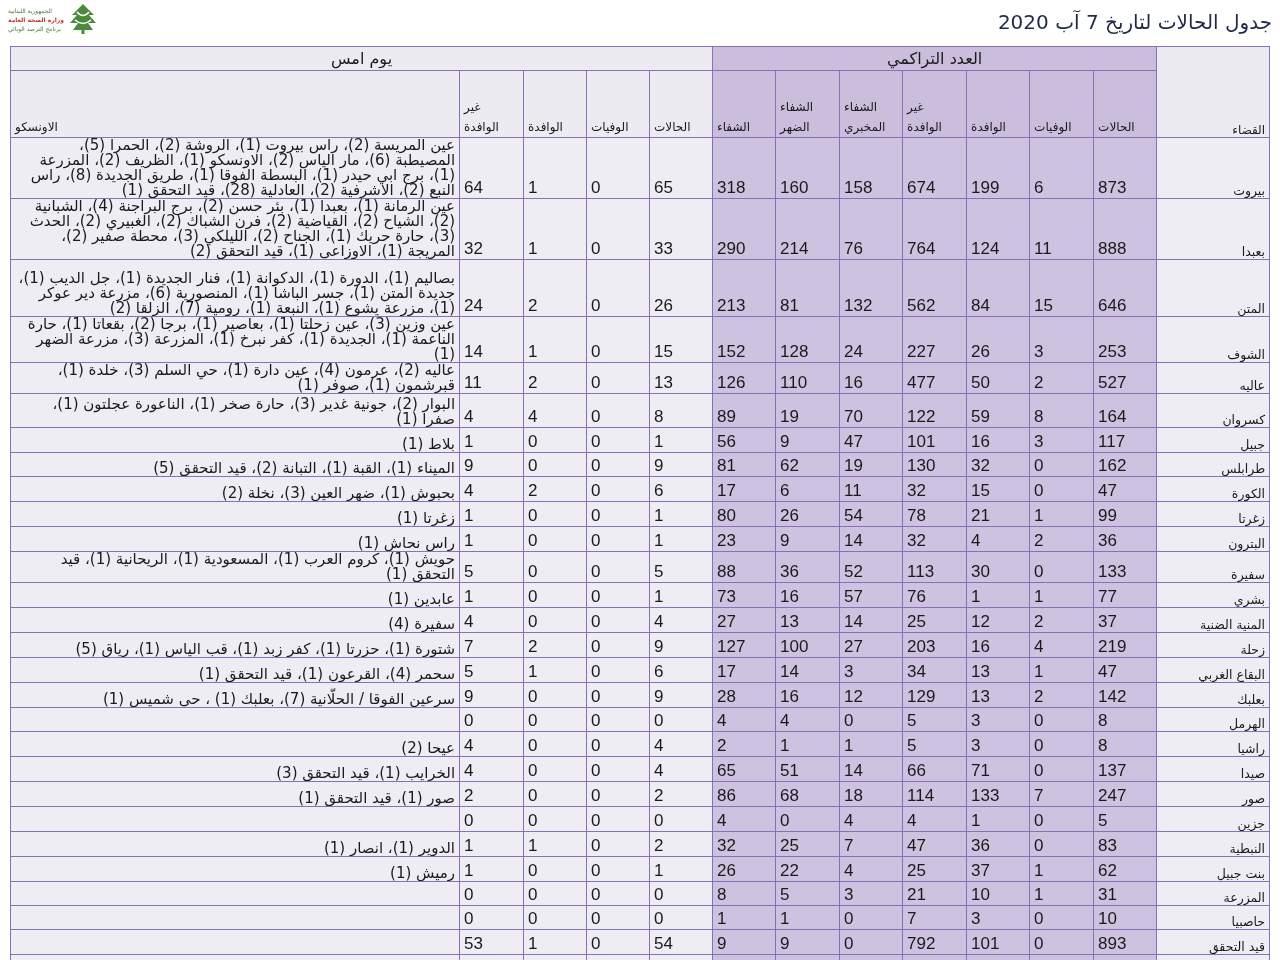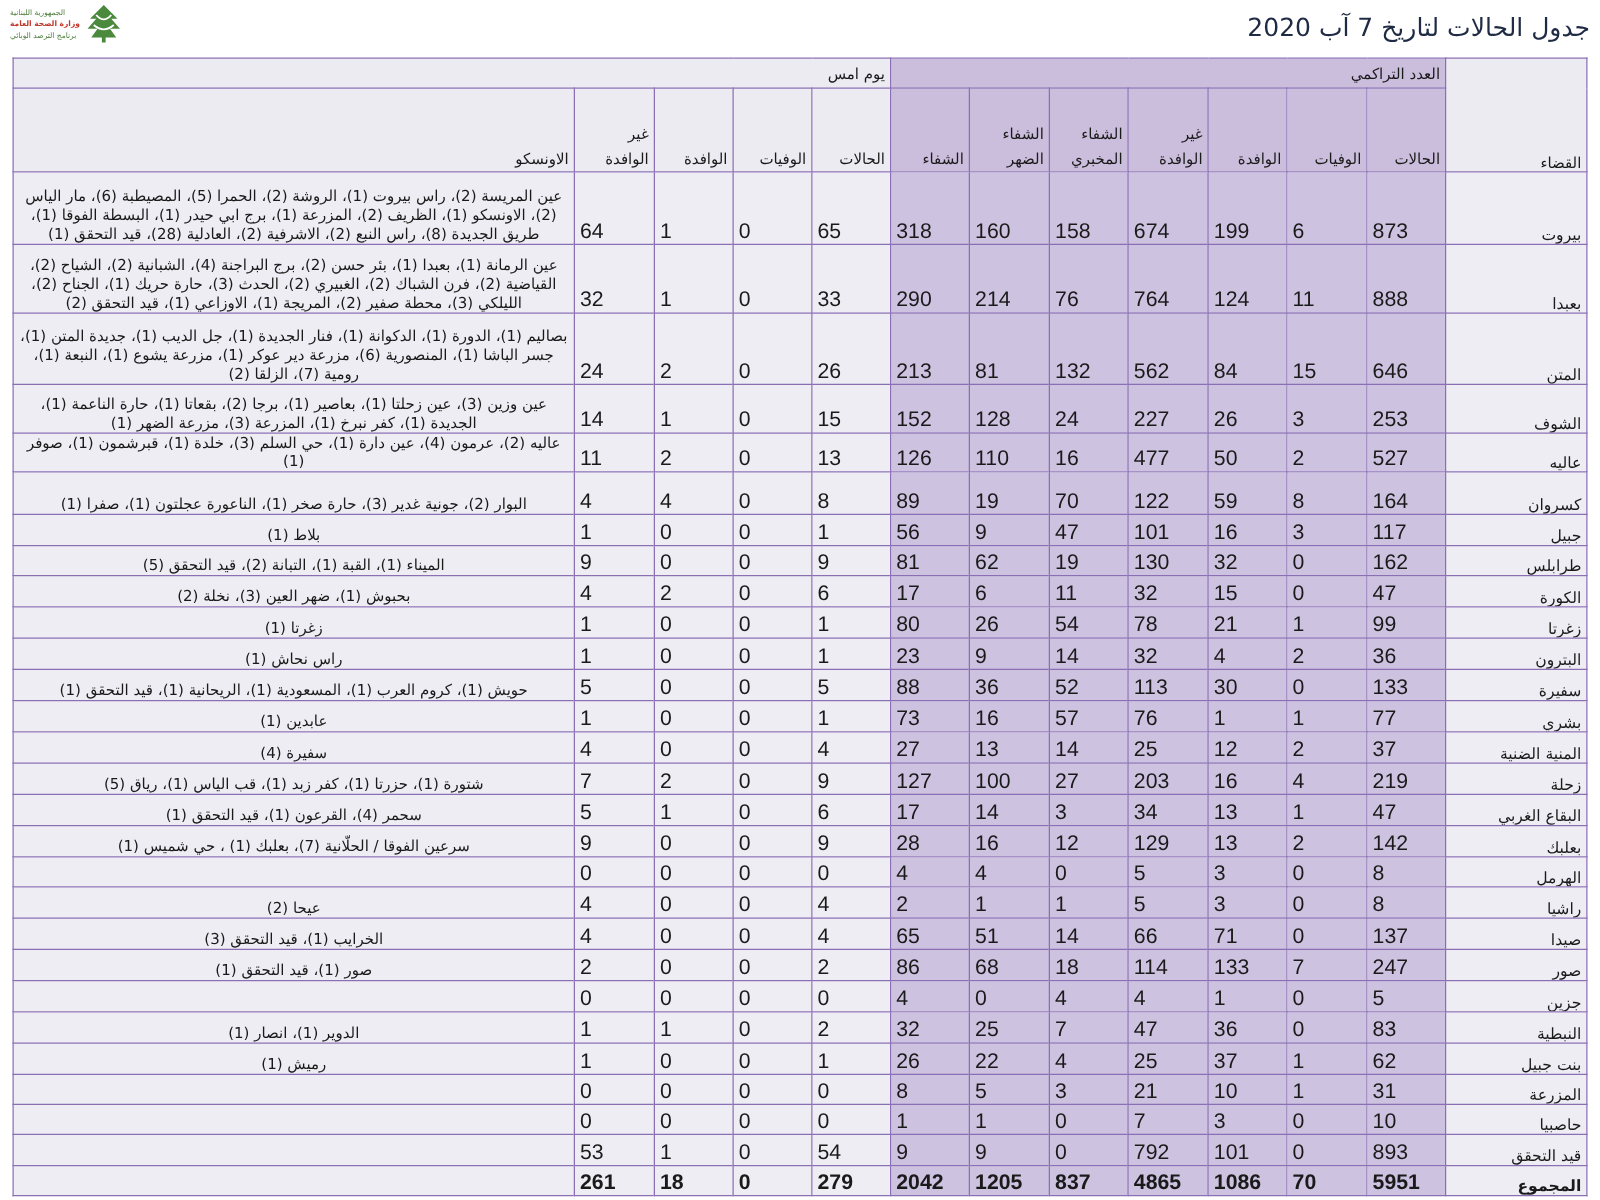--- a/index.html
+++ b/index.html
@@ -26,7 +26,7 @@
          font-size: 17px; padding: 0 3px 1px 3px; }
   .dist { text-align: right; vertical-align: bottom; font-size: 12.5px; padding-right: 2px; padding-bottom: 2px; }
   .towns { text-align: center; vertical-align: bottom; font-size: 12px; line-height: 15px; padding: 2px 4px 1px 4px; }
-  .group-hdr { text-align: right; font-size: 12px; height: 20px; }
+  .group-hdr { text-align: center; font-size: 16px; height: 20px; }
   .col-hdr { text-align: right; vertical-align: bottom; font-size: 12px; line-height: 20px; padding-bottom: 2px; }
   .dist-hdr { text-align: right; vertical-align: bottom; font-size: 12px; padding-bottom: 4px; }
   .total-row td { font-weight: bold; margin-top: 48px; }

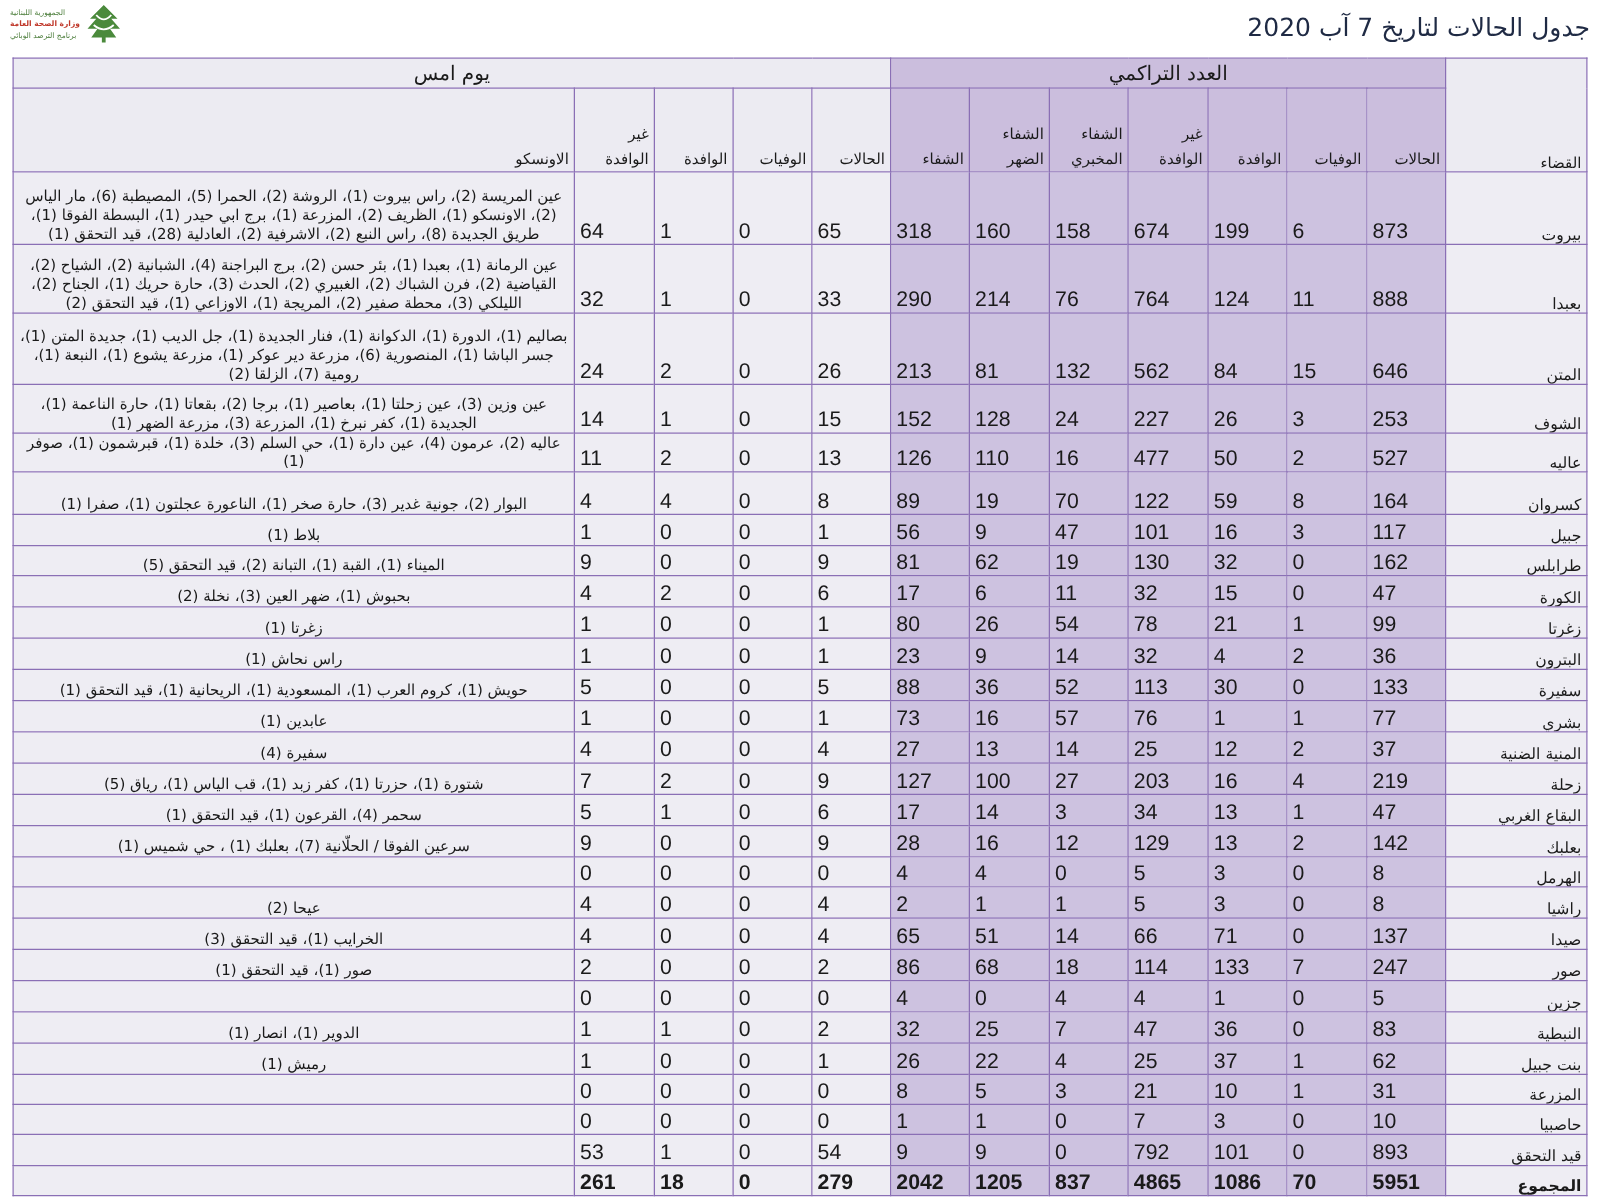--- a/index.html
+++ b/index.html
@@ -27,7 +27,7 @@
   .dist { text-align: right; vertical-align: bottom; font-size: 12.5px; padding-right: 2px; padding-bottom: 2px; }
   .towns { text-align: center; vertical-align: bottom; font-size: 12px; line-height: 15px; padding: 2px 4px 1px 4px; }
   .group-hdr { text-align: center; font-size: 16px; height: 20px; }
-  .col-hdr { text-align: right; vertical-align: bottom; font-size: 12px; line-height: 20px; padding-bottom: 2px; }
+  .col-hdr { text-align: left; vertical-align: bottom; font-size: 12px; line-height: 20px; padding-bottom: 2px; }
   .dist-hdr { text-align: right; vertical-align: bottom; font-size: 12px; padding-bottom: 4px; }
   .total-row td { font-weight: bold; margin-top: 48px; }
 </style>

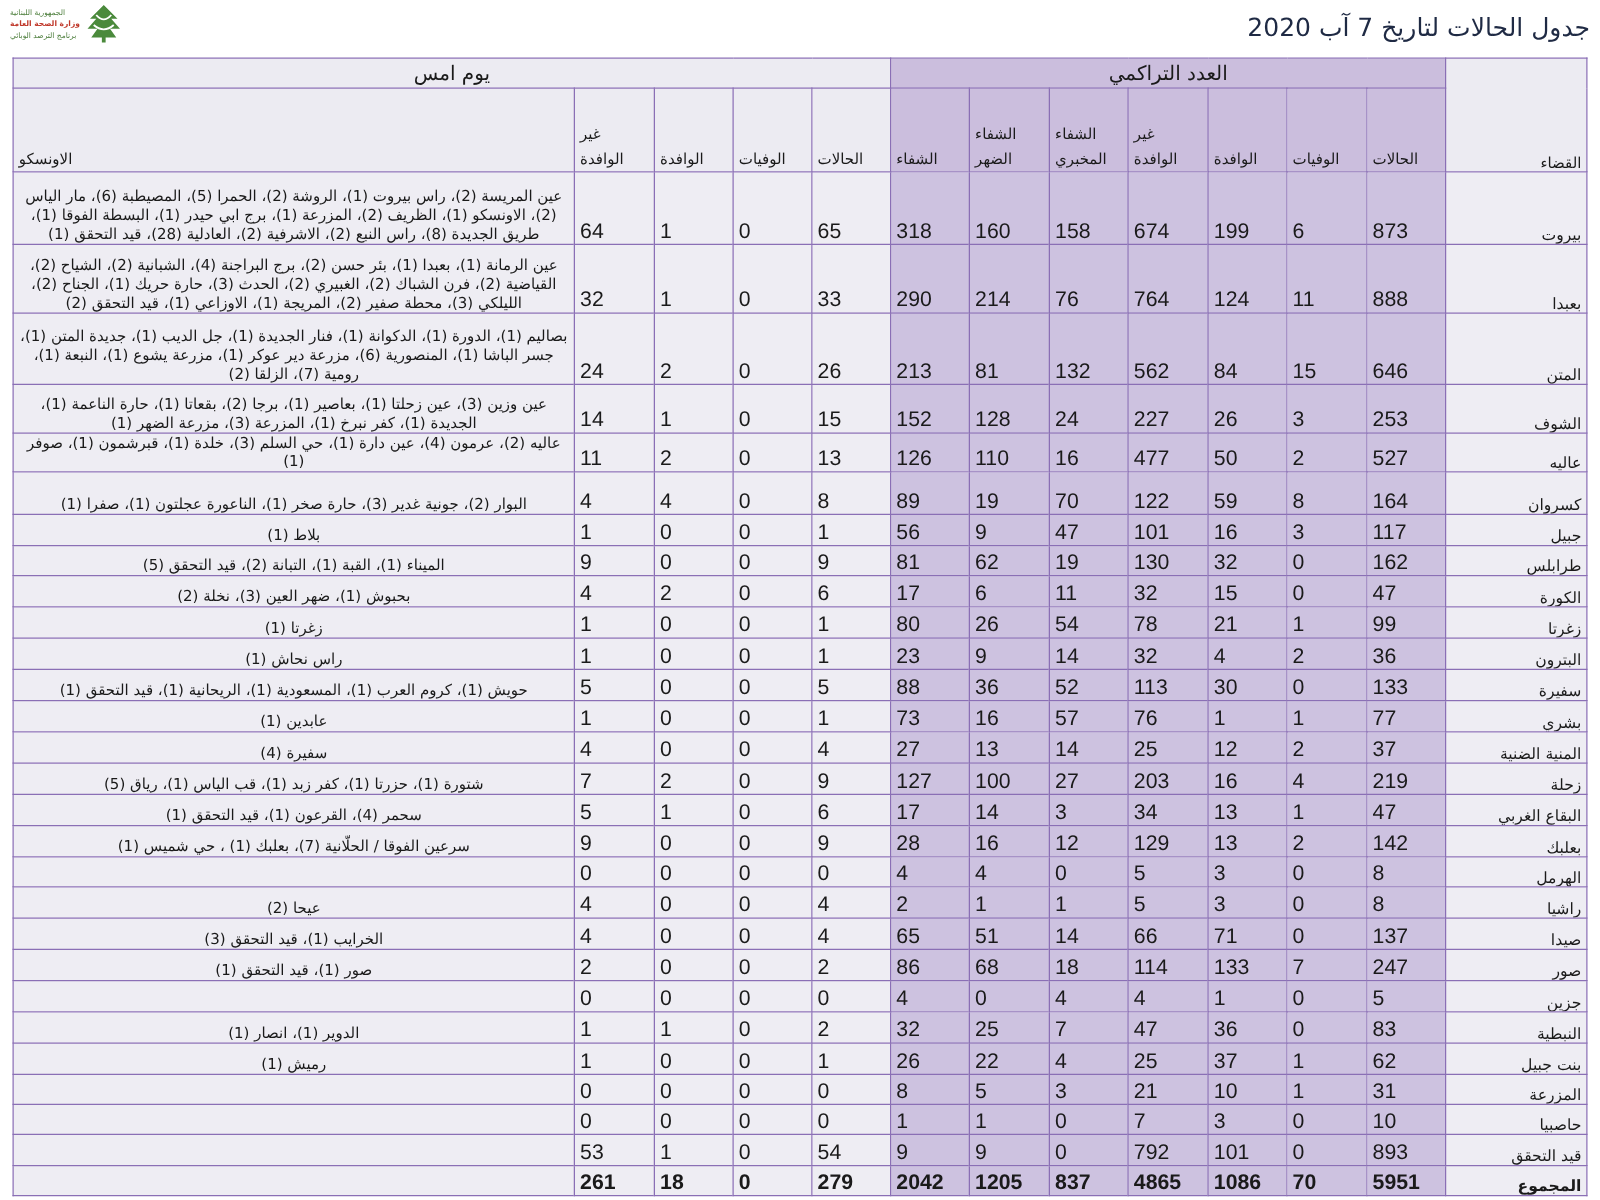--- a/index.html
+++ b/index.html
@@ -25,7 +25,7 @@
   .num { text-align: left; vertical-align: bottom; font-family: "Liberation Sans Narrow", "Liberation Sans", sans-serif;
          font-size: 17px; padding: 0 3px 1px 3px; }
   .dist { text-align: right; vertical-align: bottom; font-size: 12.5px; padding-right: 2px; padding-bottom: 2px; }
-  .towns { text-align: center; vertical-align: bottom; font-size: 12px; line-height: 15px; padding: 2px 4px 1px 4px; }
+  .towns { text-align: right; vertical-align: bottom; font-size: 15px; line-height: 15px; padding: 2px 4px 1px 4px; }
   .group-hdr { text-align: center; font-size: 16px; height: 20px; }
   .col-hdr { text-align: left; vertical-align: bottom; font-size: 12px; line-height: 20px; padding-bottom: 2px; }
   .dist-hdr { text-align: right; vertical-align: bottom; font-size: 12px; padding-bottom: 4px; }

